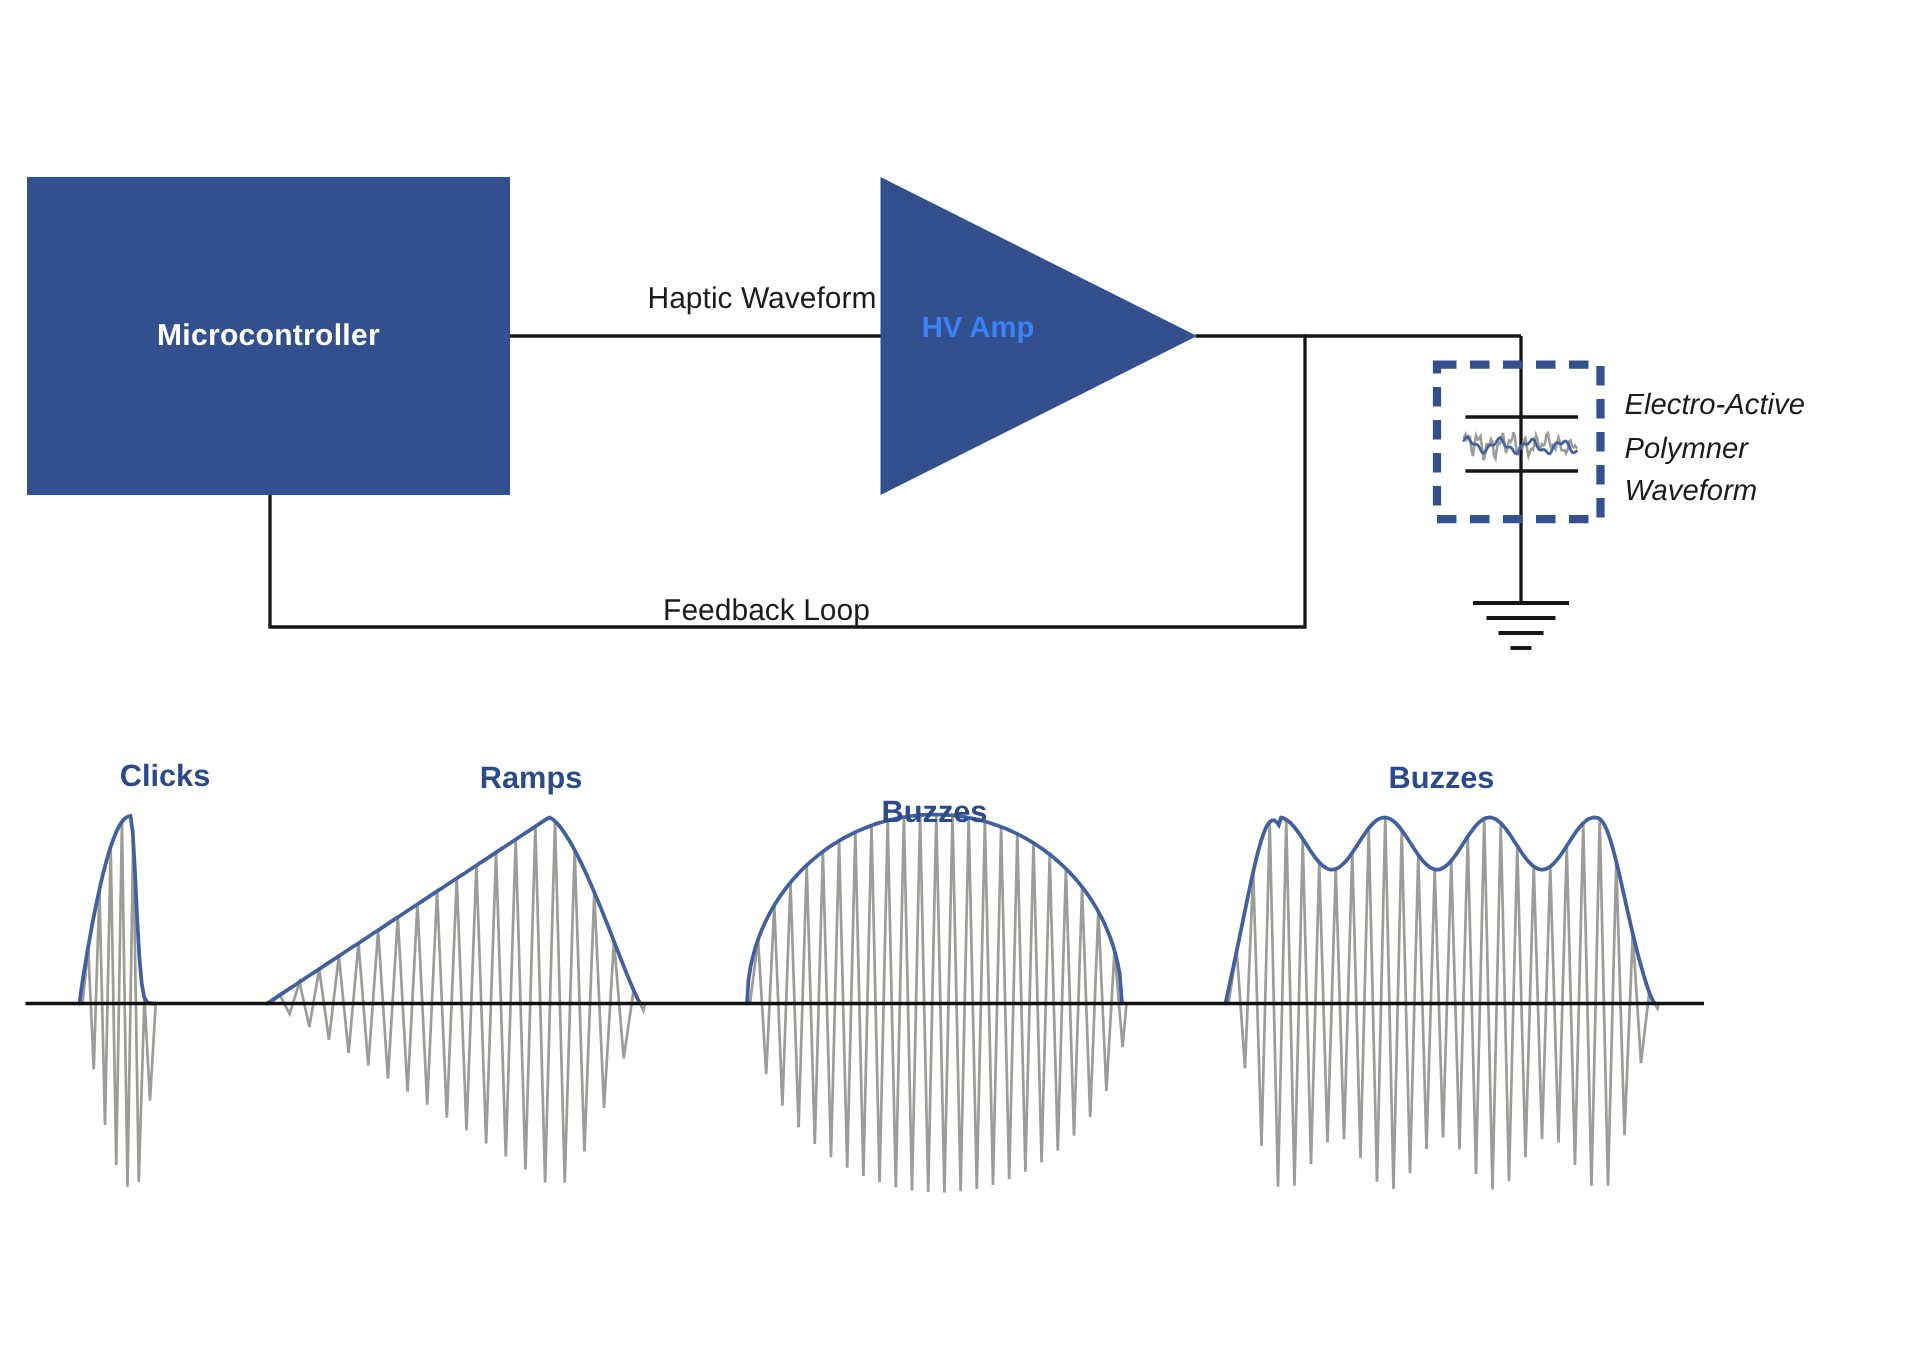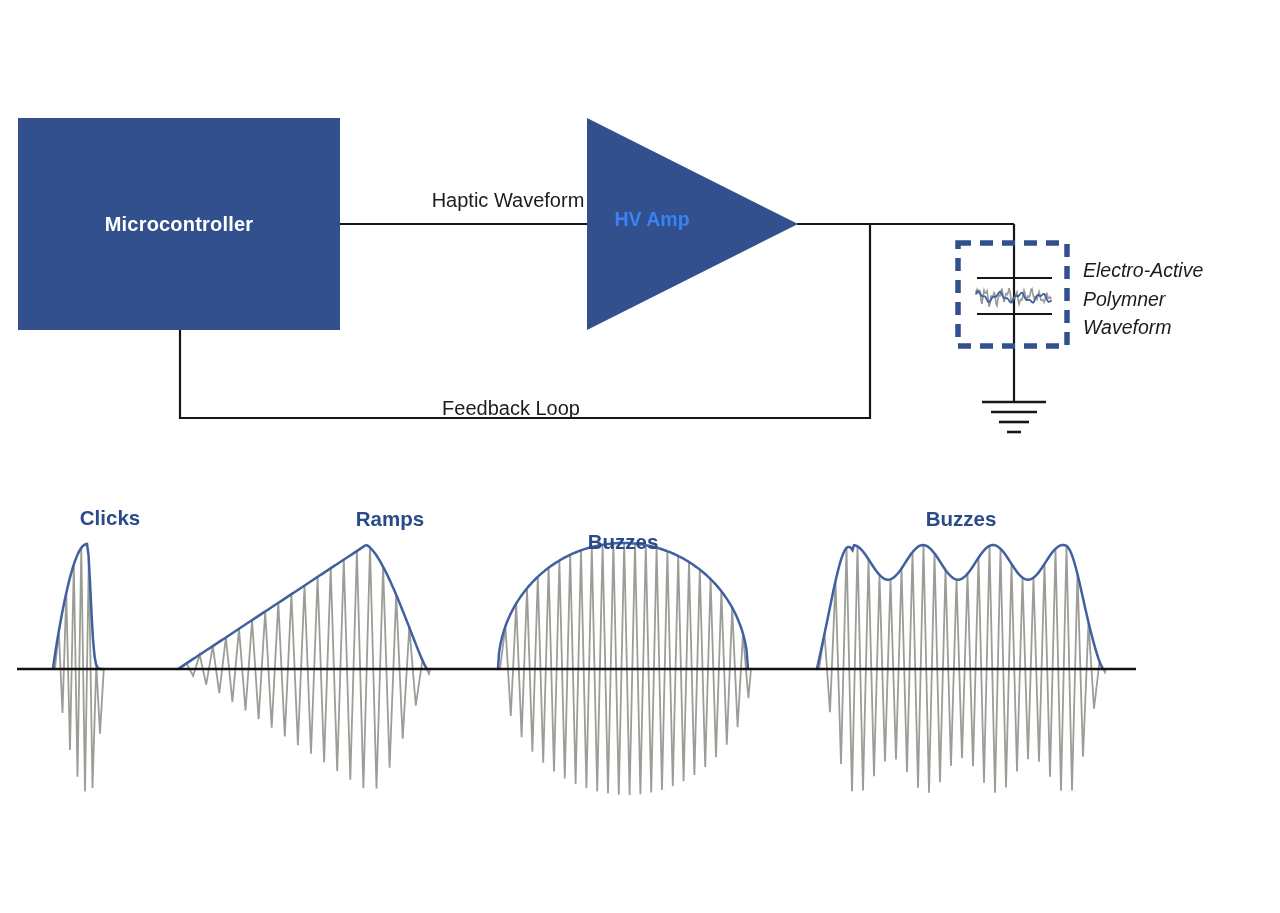--- a/index.html
+++ b/index.html
@@ -25,7 +25,7 @@
   .actuator-label span{display:block;font-style:italic;}
   .wf-label{color:#2A4A8A;font-weight:bold;font-size:20.5px;}
   .wf-clicks{left:87px;top:518px;margin-left:23px;}
-  .wf-ramps{left:390px;top:519px;}
+  .wf-ramps{left:354px;top:519px;}
   .wf-buzzes{left:623px;top:519px;margin-top:23px;}
   .wf-pulses{left:961px;top:519px;}
 </style>

